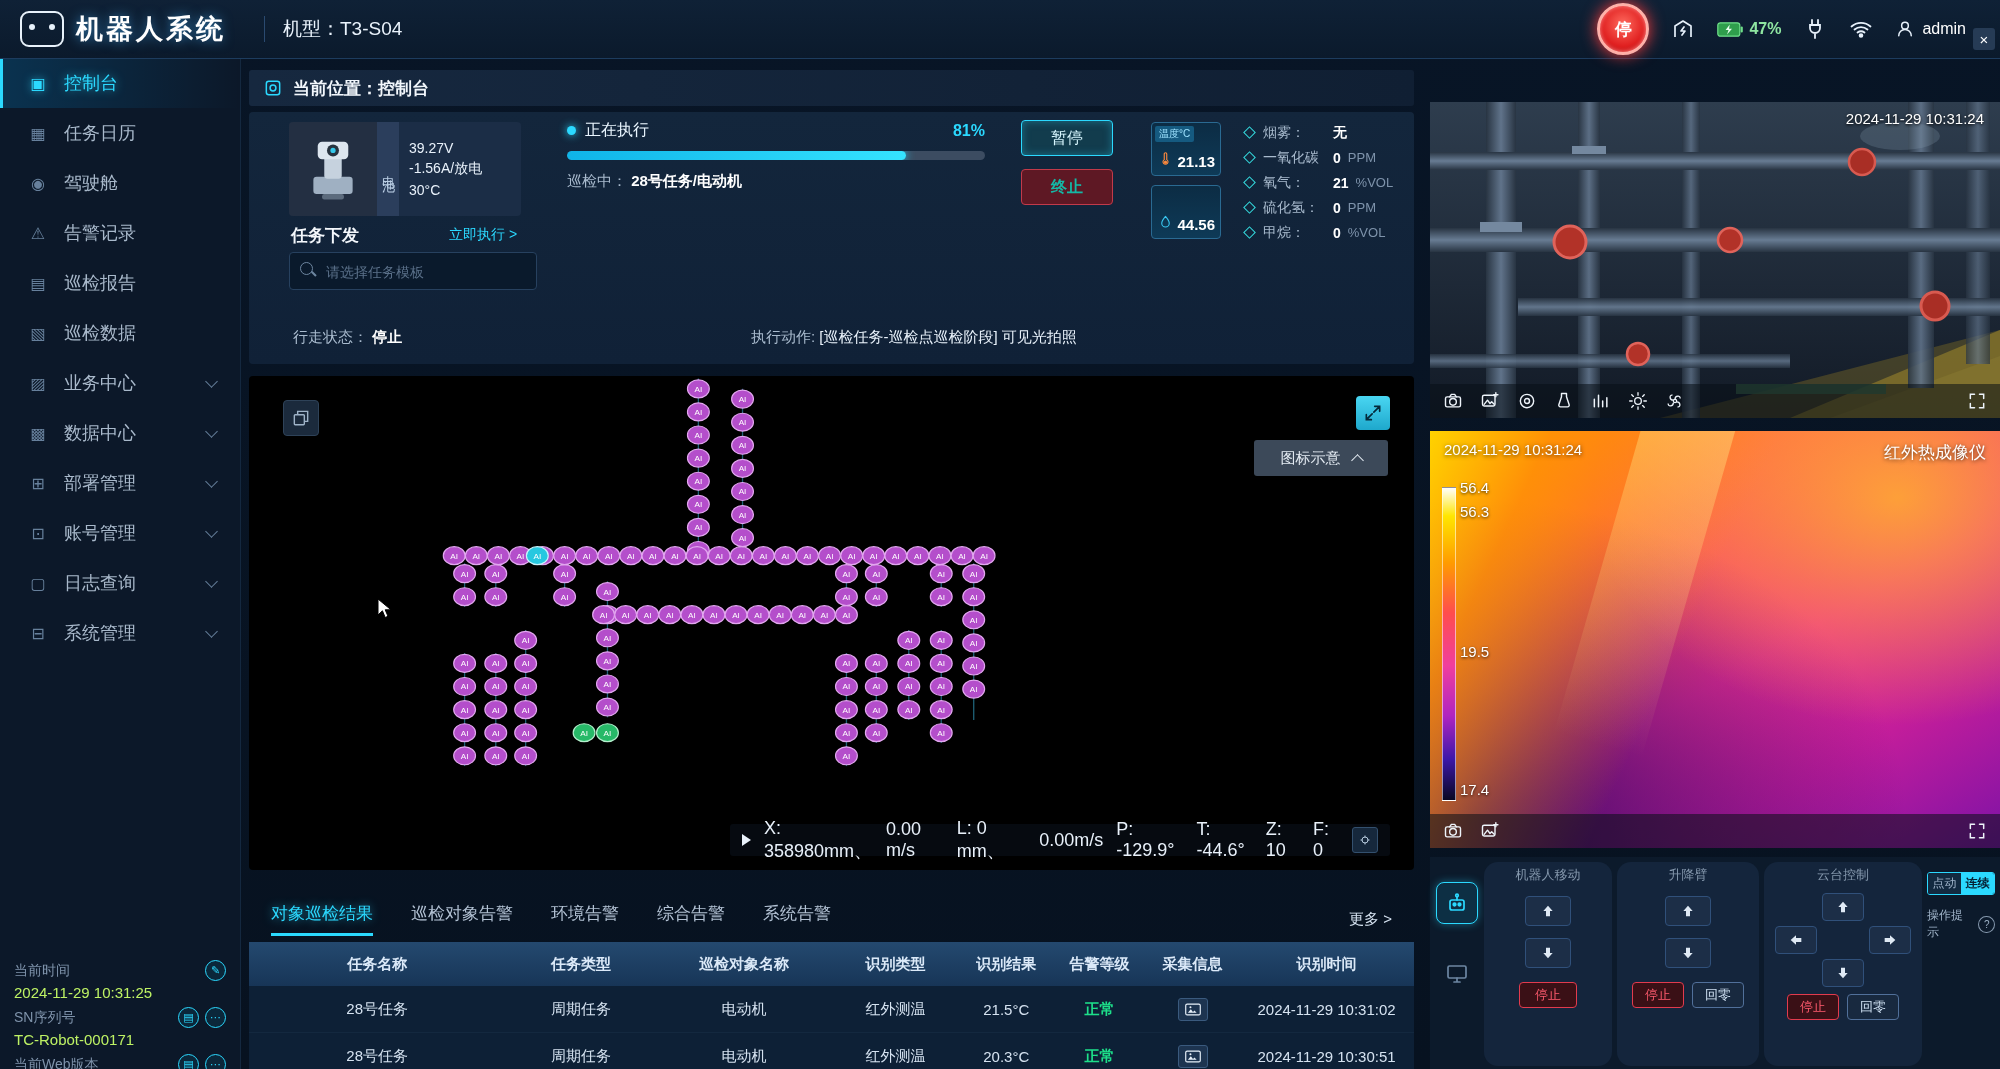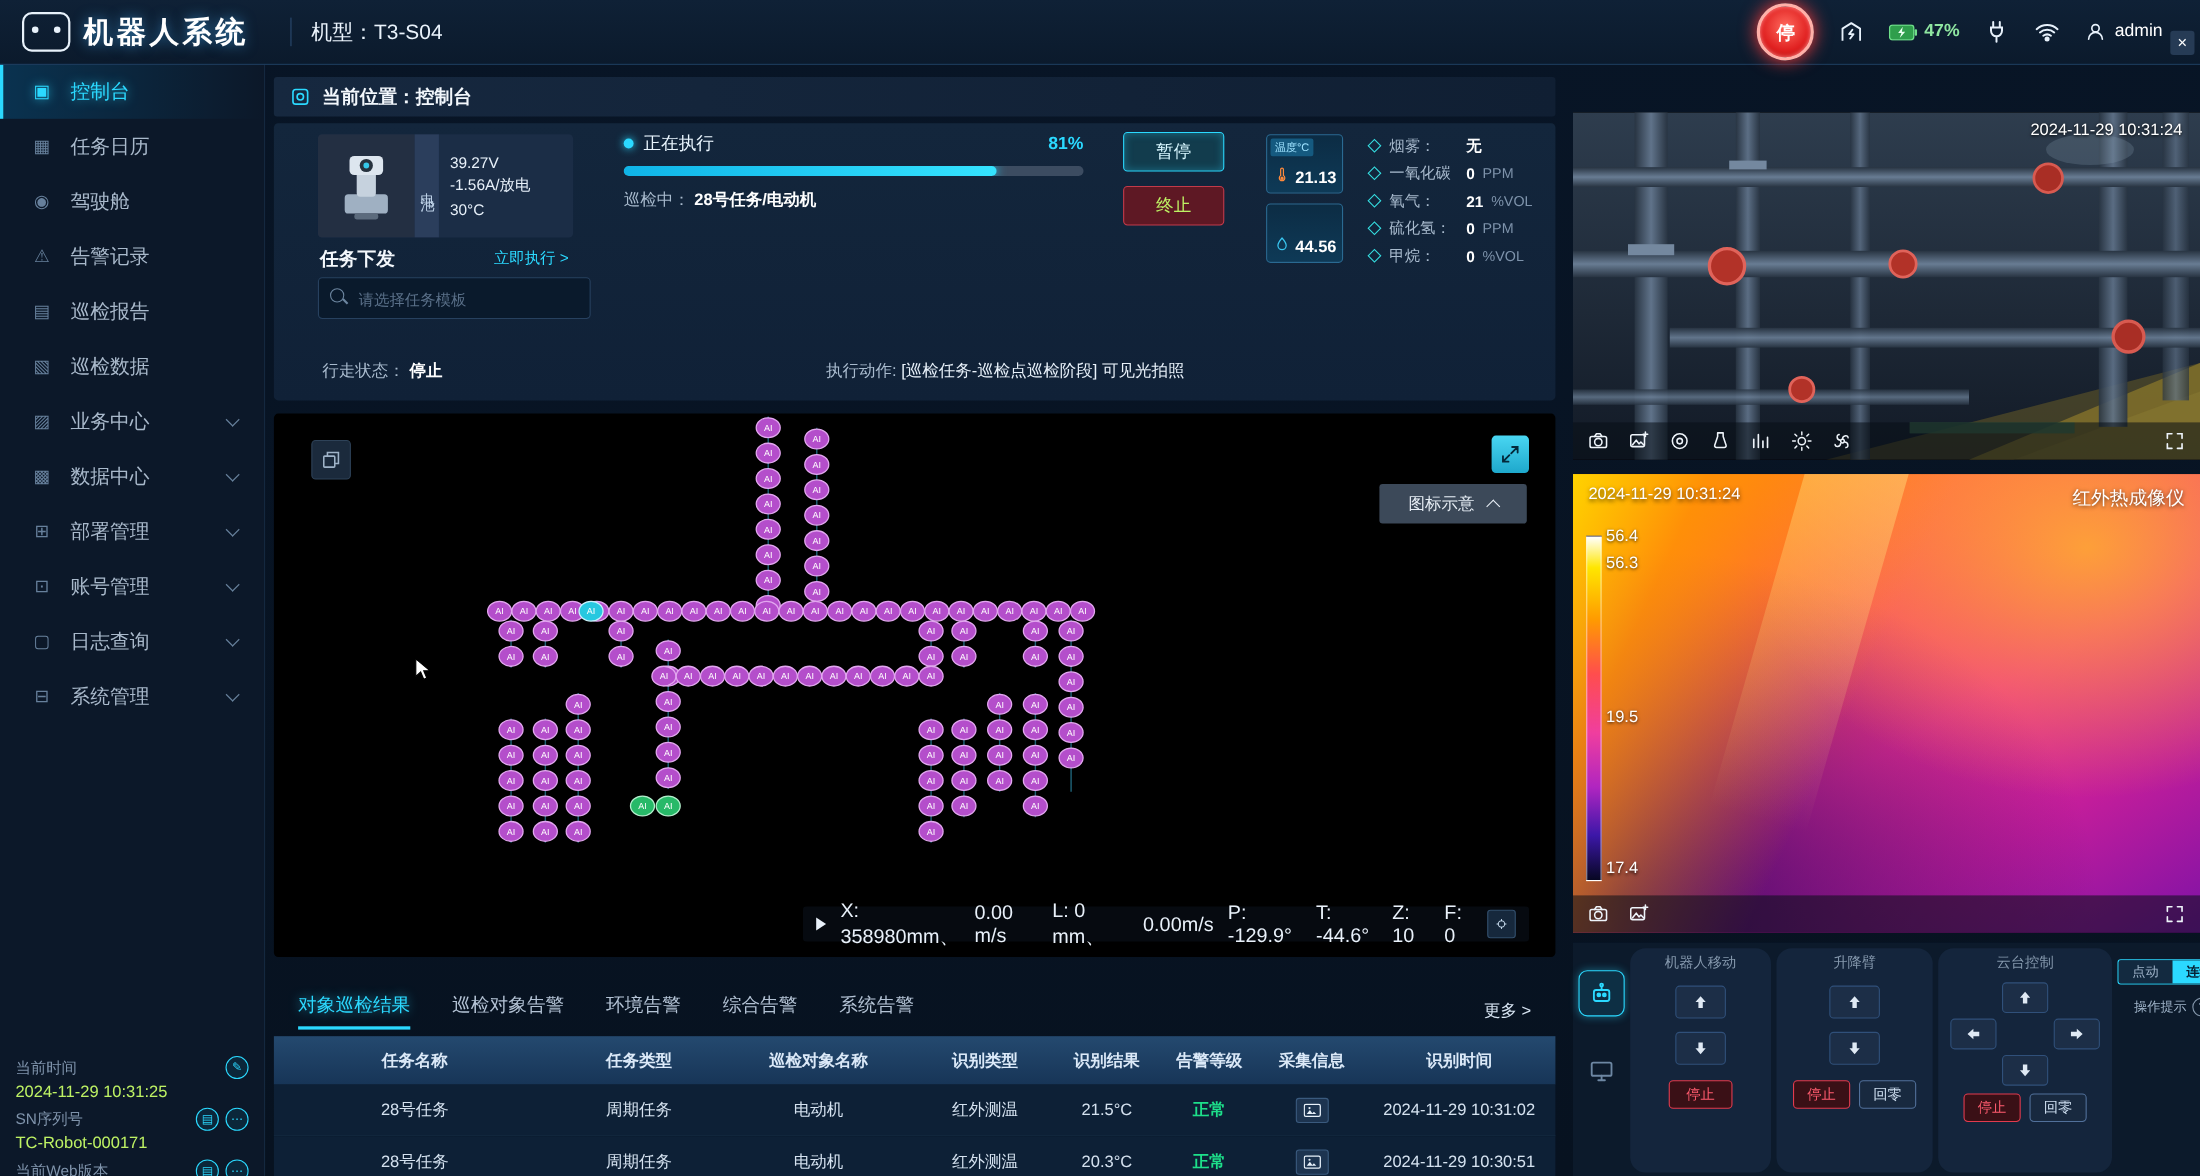--- a/index.html
+++ b/index.html
@@ -62,7 +62,7 @@
   .btn-col{position:absolute;left:772px;top:8px;display:flex;flex-direction:column;gap:13px;}
   .btn{width:92px;height:36px;border-radius:4px;font-size:16px;cursor:pointer;font-family:inherit;}
   .btn-pause{background:#123c4d;border:1px solid #2bd9ff;color:#d8f7ff;box-shadow:0 0 8px rgba(43,217,255,.35) inset;}
-  .btn-term{background:#5e1824;border:1px solid #c23a4a;color:#bef264;}
+  .btn-term{background:#5e1824;border:1px solid #c23a4a;color:#14b8a6;font-weight:bold;}
   .stat-cards{position:absolute;left:318px;top:104px;display:flex;gap:16px;}
   .scard{width:130px;height:84px;border-radius:6px;position:relative;overflow:hidden;display:flex;flex-direction:column;justify-content:center;align-items:center;gap:7px;}
   .scard:after{content:"";position:absolute;left:58%;top:-30%;width:34%;height:160%;background:rgba(255,255,255,.09);transform:rotate(22deg);}

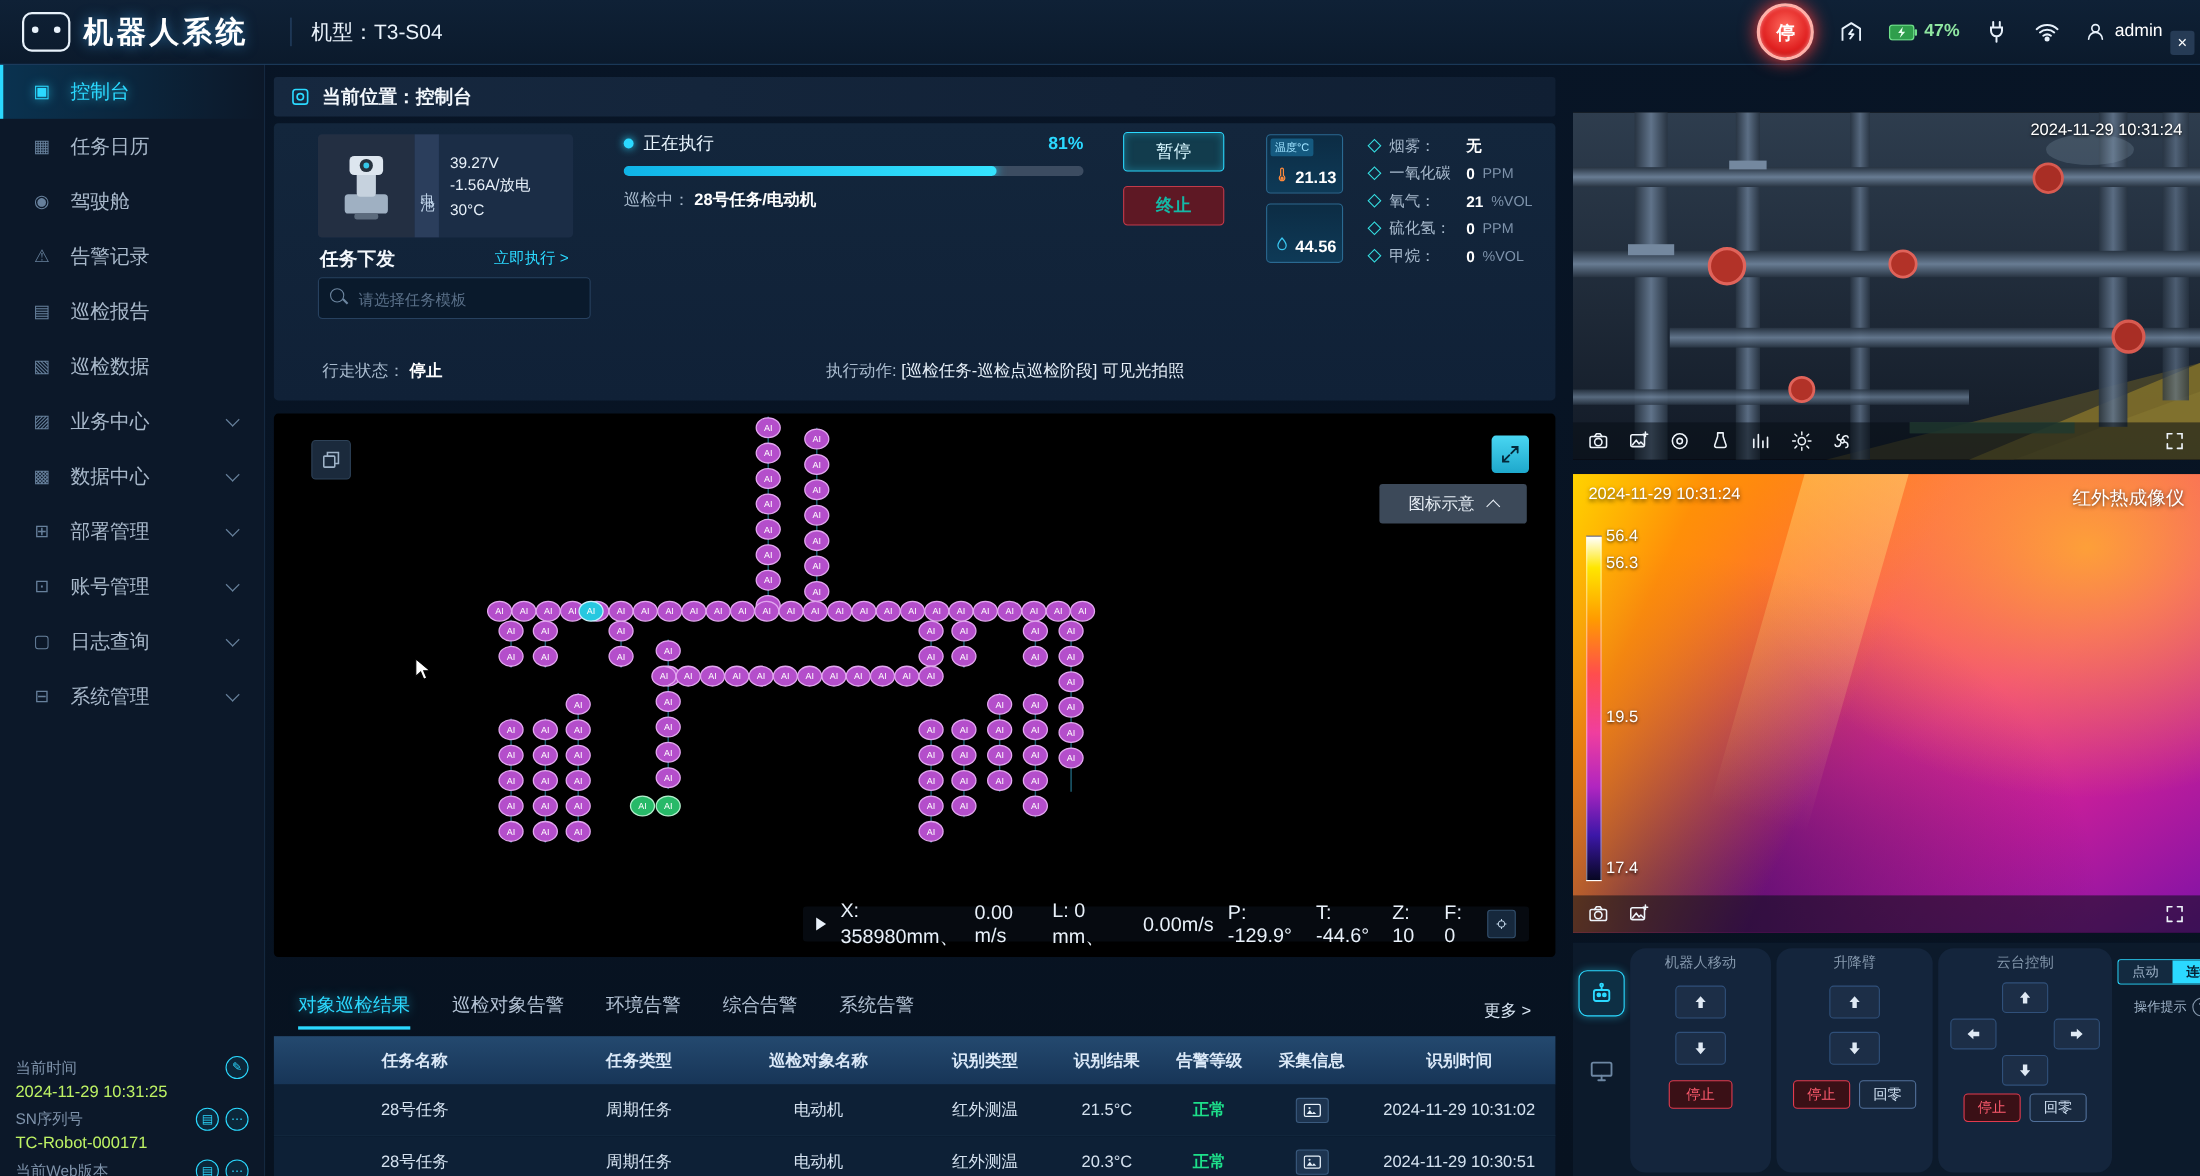--- a/index.html
+++ b/index.html
@@ -173,7 +173,7 @@
   .cu{grid-column:2;grid-row:1;} .cl{grid-column:1;grid-row:2;} .cr{grid-column:3;grid-row:2;} .cd{grid-column:2;grid-row:3;}
   .dcol-right{flex:1;display:flex;flex-direction:column;align-items:center;}
   .jog-toggle{margin-top:10px;display:flex;border-radius:3px;overflow:hidden;border:1px solid #2bd9ff;cursor:pointer;}
-  .jog-seg{width:49px;height:21px;font-size:12px;display:flex;align-items:center;justify-content:center;background:#132a40;color:#9fb3c8;}
+  .jog-seg{width:33px;height:21px;font-size:12px;display:flex;align-items:center;justify-content:center;background:#132a40;color:#9fb3c8;}
   .jog-seg.on{background:#2bd9ff;color:#062033;font-weight:bold;}
   .tip{margin-top:12px;display:flex;align-items:center;gap:5px;font-size:12px;color:#9fb3c8;}
   .qmark{width:15px;height:15px;border:1px solid #8598ad;border-radius:50%;font-size:10px;display:flex;align-items:center;justify-content:center;cursor:pointer;}

